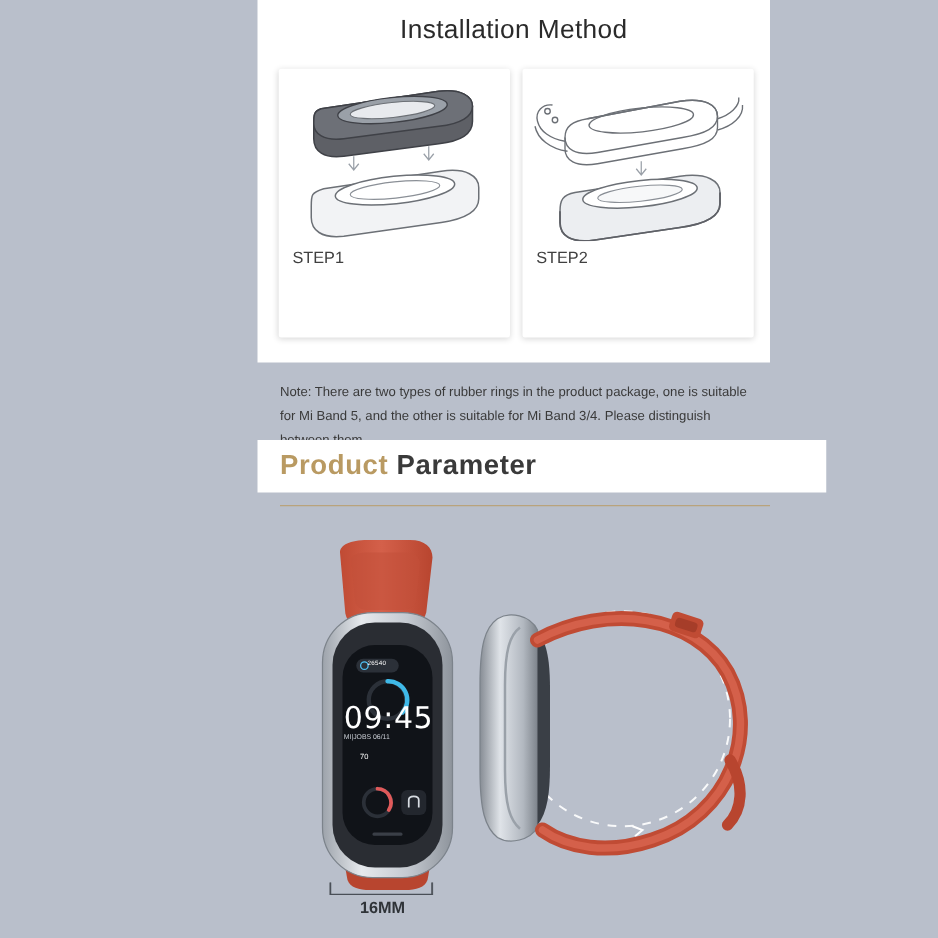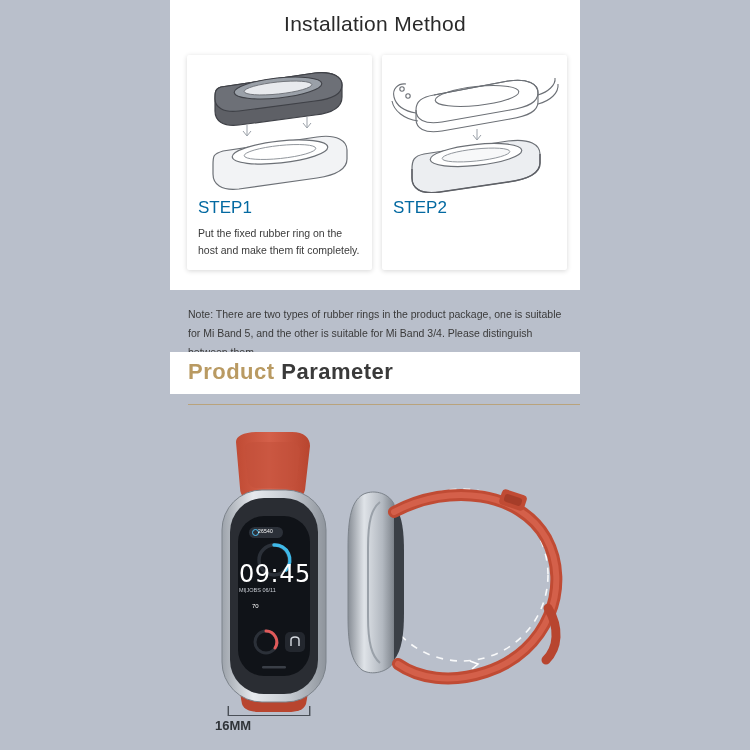--- a/index.html
+++ b/index.html
@@ -18,6 +18,7 @@
     position: relative;
     width: 686px;
     height: 750px;
+    margin-left: 36px;
   }
 
   

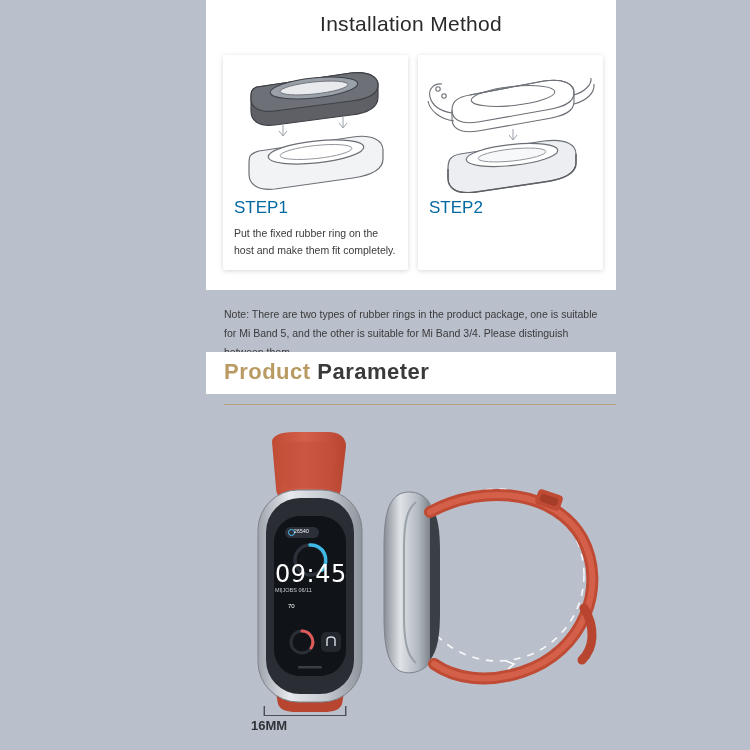--- a/index.html
+++ b/index.html
@@ -66,8 +66,8 @@
     position: absolute;
     left: 11px;
     top: 143px;
-    font-size: 17px;
-    color: #0369a1;
+    font-size: 13px;
+    color: #404040;
   }
   .step-text {
     position: absolute;

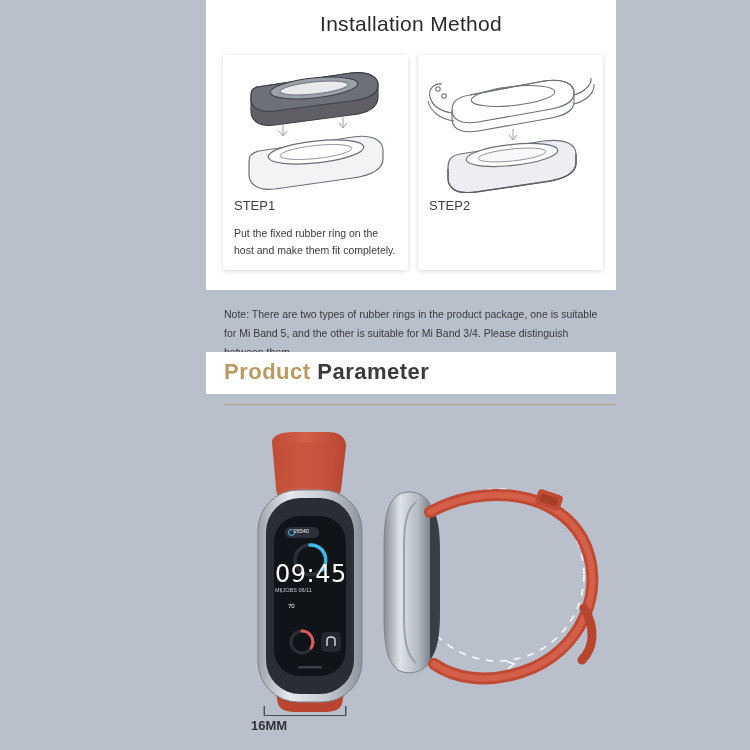--- a/index.html
+++ b/index.html
@@ -207,7 +207,6 @@
         </svg>
       </div>
       <div class="step-label">STEP1</div>
-      <div class="step-text">Put the fixed rubber ring on the host and make them fit completely.</div>
     </div>
 
     <div class="step-card right">

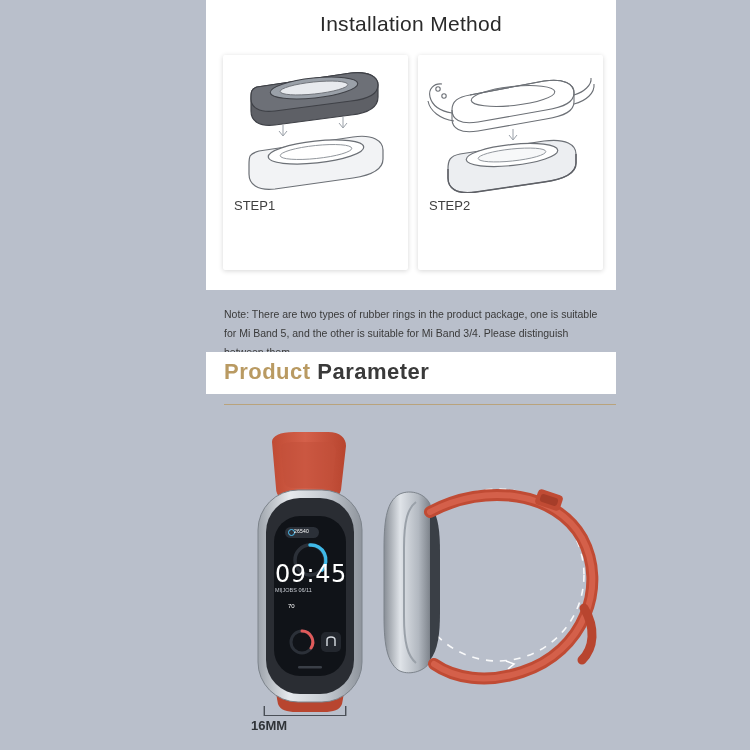--- a/index.html
+++ b/index.html
@@ -98,6 +98,7 @@
     width: 410px;
     height: 42px;
     background: #ffffff;
+    padding-left: 45px;
   }
   .param-title {
     position: absolute;

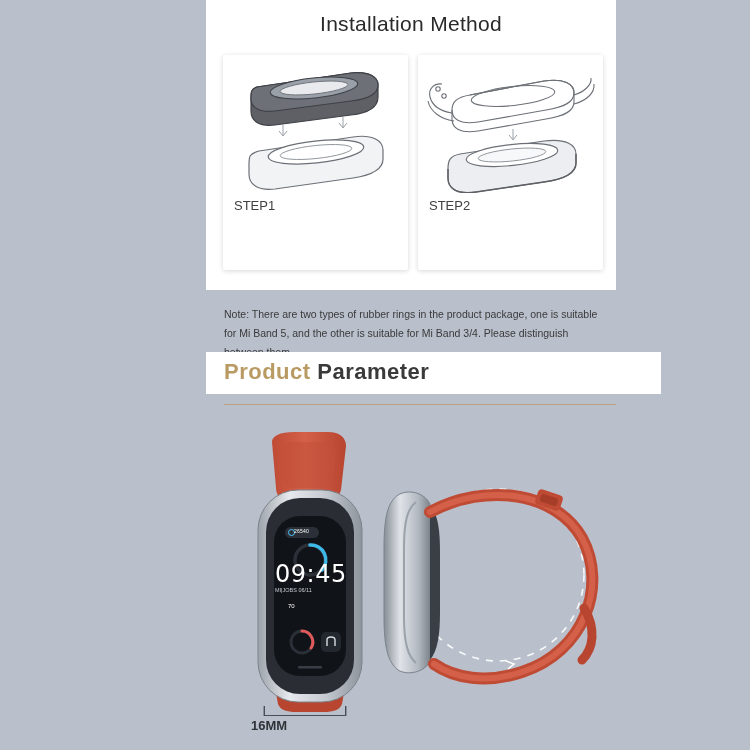--- a/index.html
+++ b/index.html
@@ -134,6 +134,7 @@
     left: 215px;
     top: 718px;
     width: 110px;
+    text-align: center;
     font-size: 13px;
     color: #2f3338;
     font-weight: bold;

